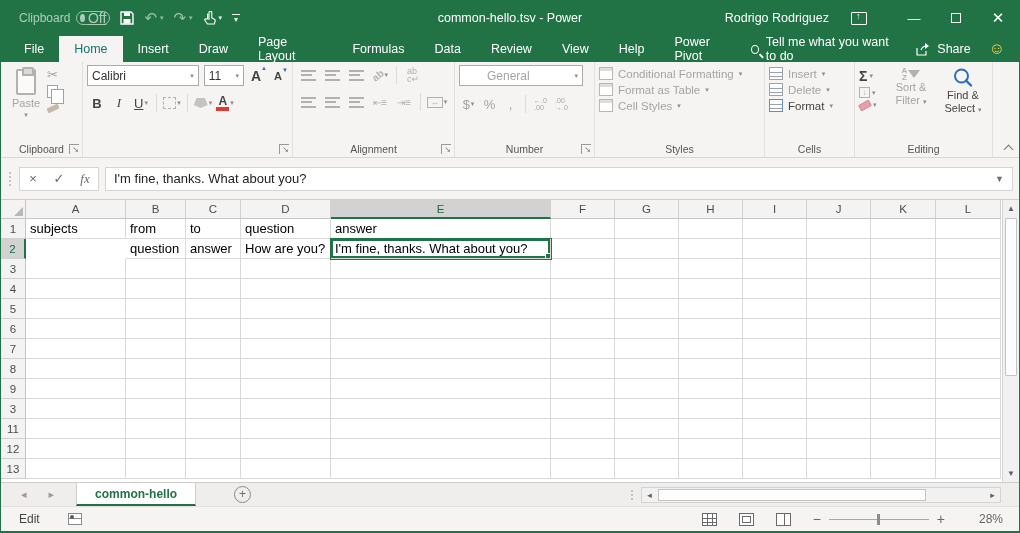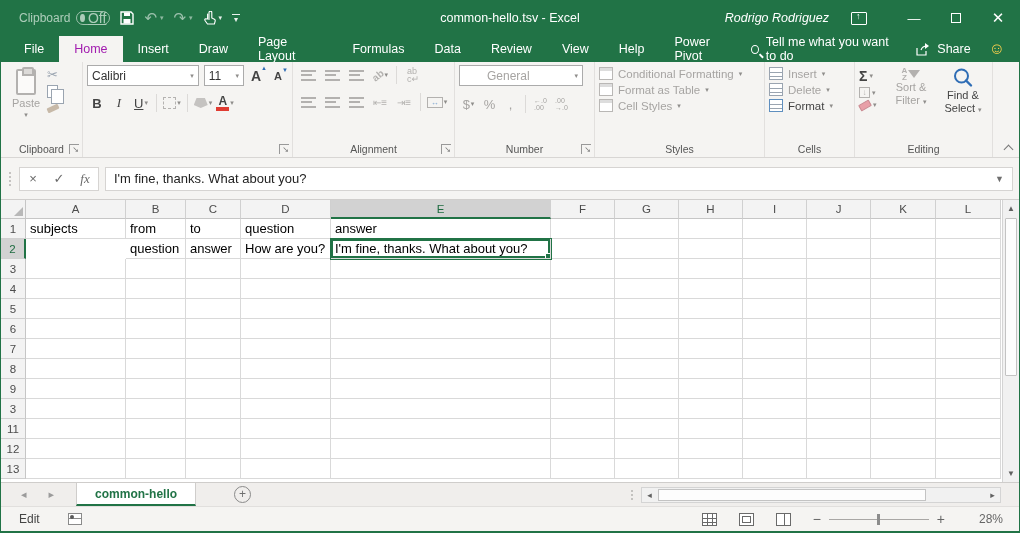--- a/index.html
+++ b/index.html
@@ -227,7 +227,7 @@
       </span>
       <span class="qat-custom"><span class="bar"></span>▾</span>
     </div>
-    <div class="win-title">common-hello.tsv  -  Excel</div>
+    <div class="win-title">common-hello.tsv  -  Power</div>
     <div class="tb-right">
       <span class="user-name">Rodrigo Rodriguez</span>
       <span class="rdo-icon"></span>

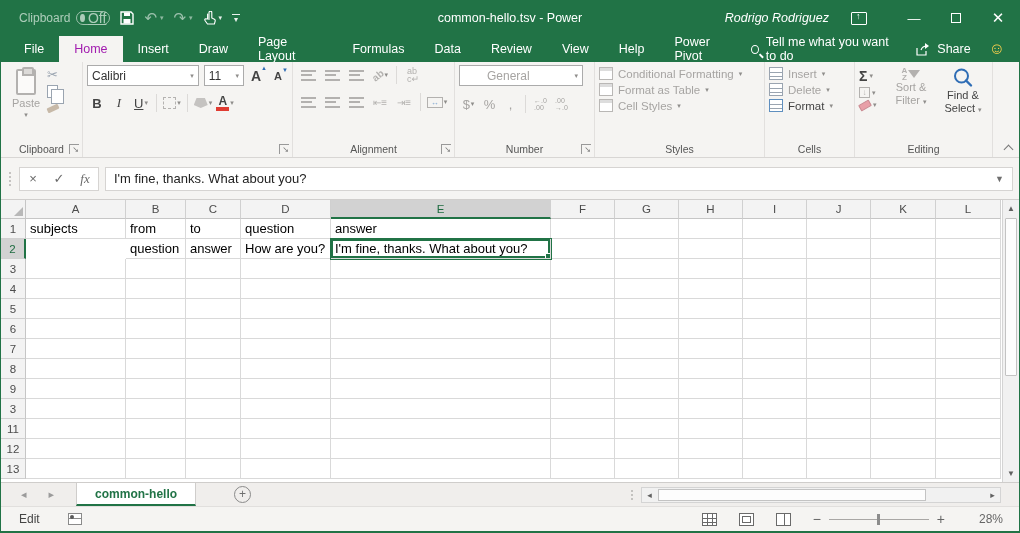--- a/index.html
+++ b/index.html
@@ -25,7 +25,7 @@
   .qat-custom .bar { width:8px; height:1px; background:#fff; margin-bottom:2px; }
   .win-title { position:absolute; left:50%; transform:translateX(-50%); font-size:12.5px; color:#fff; white-space:nowrap; }
   .tb-right { margin-left:auto; display:flex; align-items:center; height:100%; }
-  .user-name { font-size:12.5px; margin-right:22px;font-style:italic; }
+  .user-name { font-size:12.5px; margin-right:22px; }
   .rdo-icon { width:16px; height:13px; border:1px solid #fff; border-radius:1px; position:relative; margin-right:26px; }
   .rdo-icon::after { content:"↑"; position:absolute; top:-2px; left:4px; font-size:9px; }
   .winbtn { width:42px; height:36px; display:flex; align-items:center; justify-content:center; font-size:13px; }

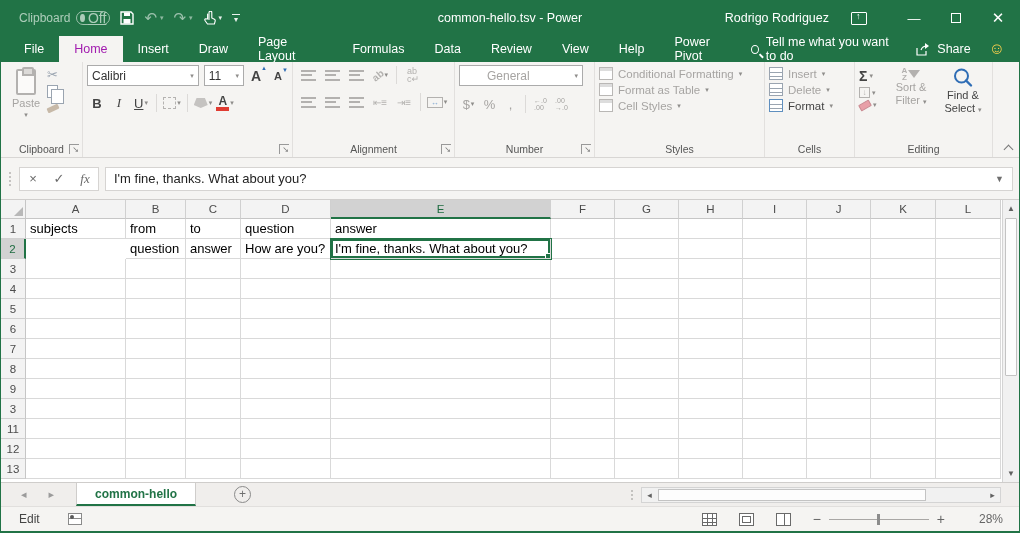--- a/index.html
+++ b/index.html
@@ -35,7 +35,7 @@
   
   .ribbon-tabs { height:26px; background:#217346; display:flex; align-items:stretch; padding-left:8px; flex:0 0 auto; }
   .rtab { color:#fff; font-size:12.5px; padding:0 15px; display:flex; align-items:center; }
-  .rtab.active { background:#f5f4f2; color:#a21caf; }
+  .rtab.active { background:#f5f4f2; color:#0f766e; }
   .tabs-right { margin-left:auto; display:flex; align-items:center; gap:18px; padding-right:14px; color:#fff; }
   .tellme { display:flex; align-items:center; gap:7px; font-size:12.5px; }
   .search-glyph { width:9px; height:9px; border:1.5px solid #fff; border-radius:50%; position:relative; display:inline-block; }

